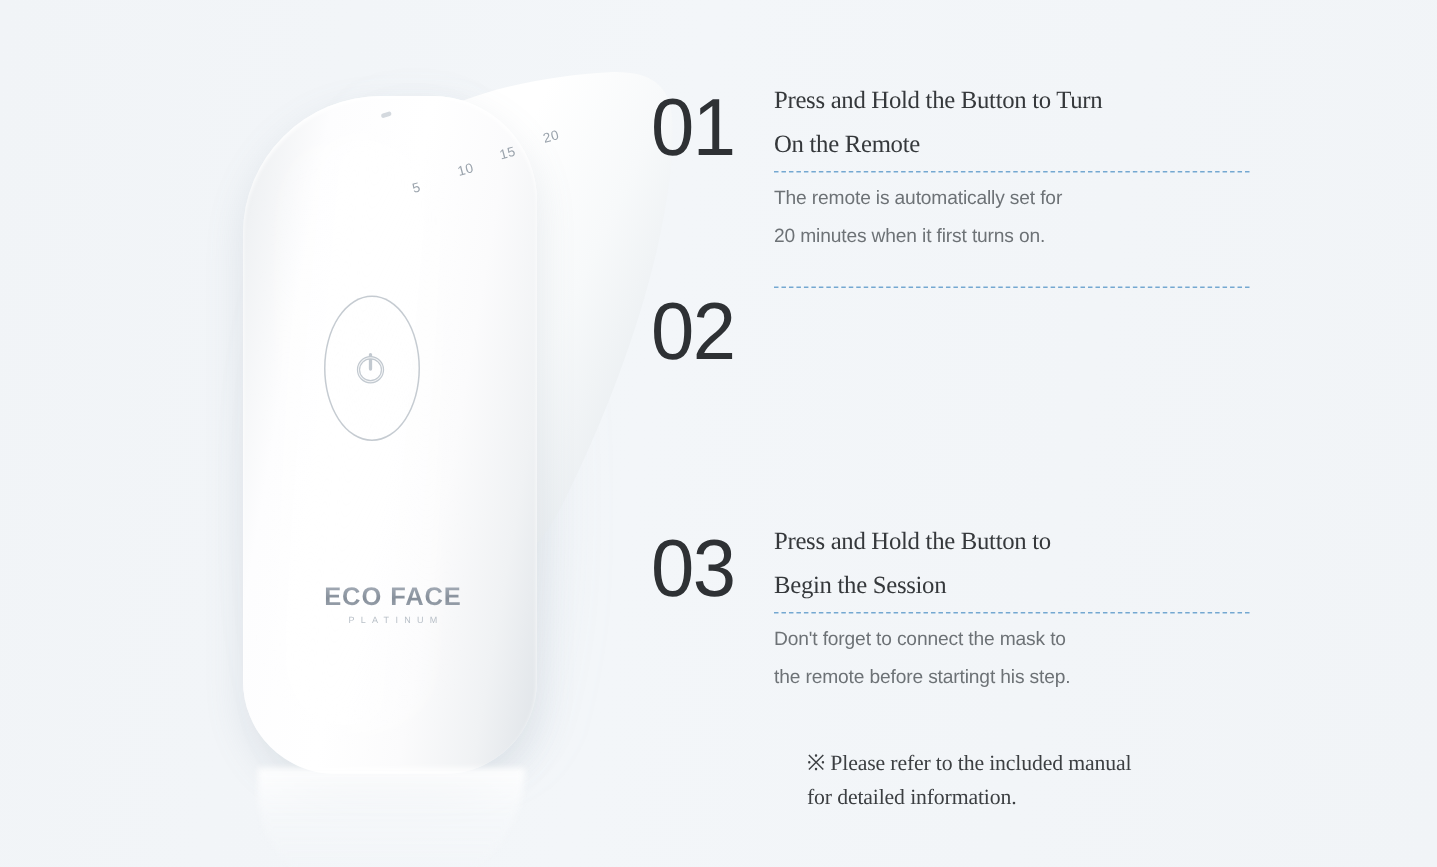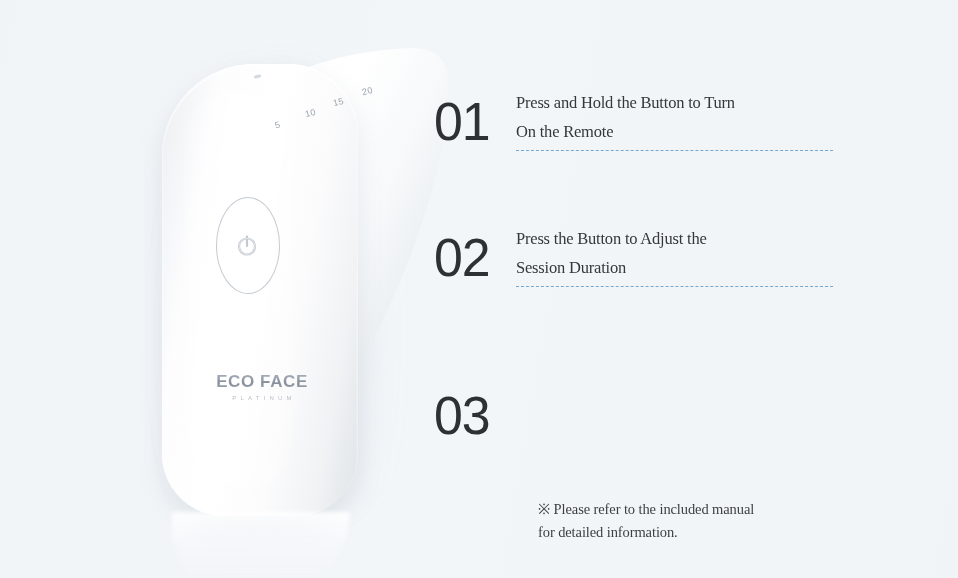--- a/index.html
+++ b/index.html
@@ -203,7 +203,6 @@
     width: 410px;
     display: flex;
     align-items: flex-start;
-    margin-top: 36px;
   }
   .step-1 { top: 52px; }
   .step-2 { top: 188px; }

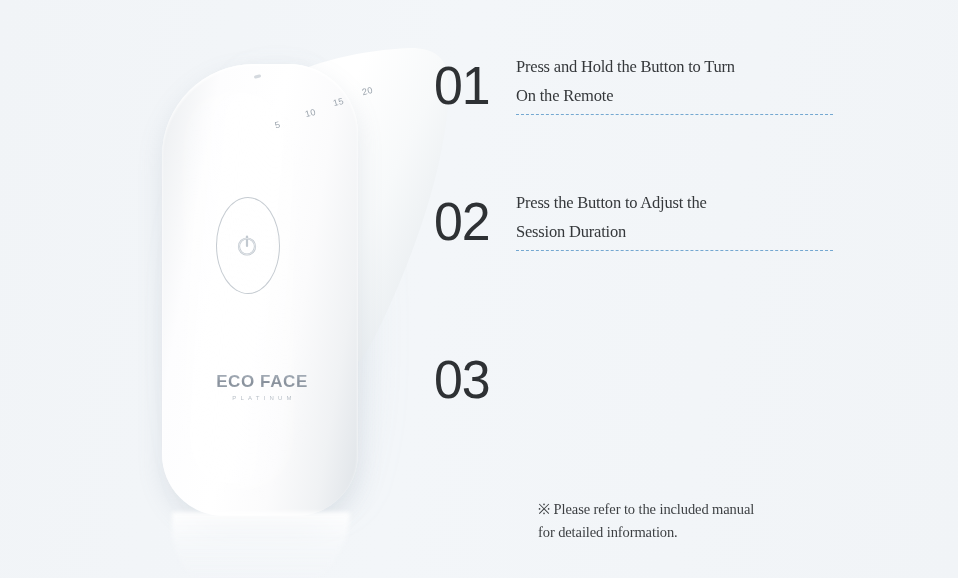--- a/index.html
+++ b/index.html
@@ -312,6 +312,8 @@
         <div class="step-title">Press and Hold the Button to Turn
 On the Remote</div>
         <div class="step-divider"></div>
+        <div class="step-body">The remote is automatically set for
+20 minutes when it first turns on.</div>
       </div>
     </div>
 

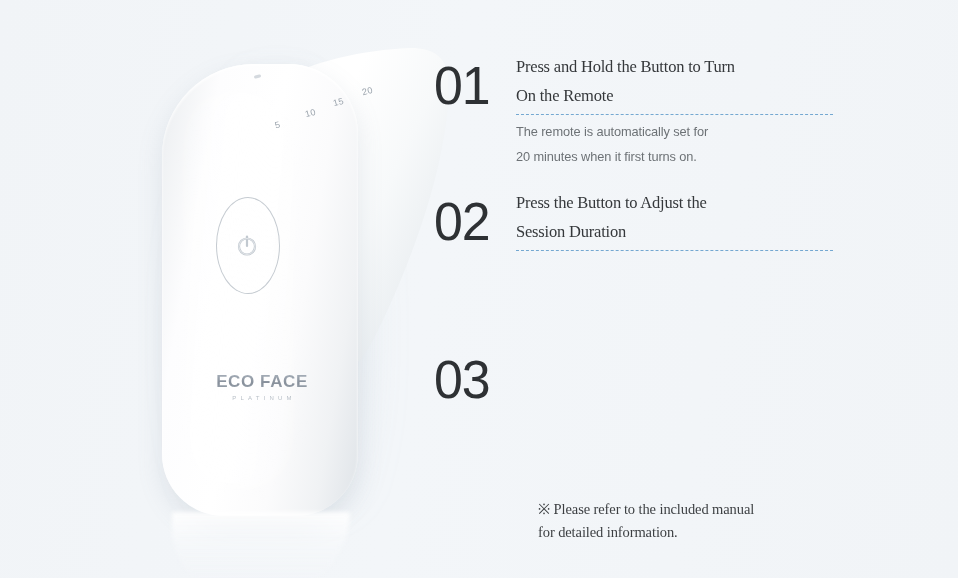--- a/index.html
+++ b/index.html
@@ -320,8 +320,6 @@
     <div class="step step-2">
       <div class="step-number">02</div>
       <div class="step-text">
-        <div class="step-title">Press the Button to Adjust the
-Session Duration</div>
         <div class="step-divider"></div>
       </div>
     </div>

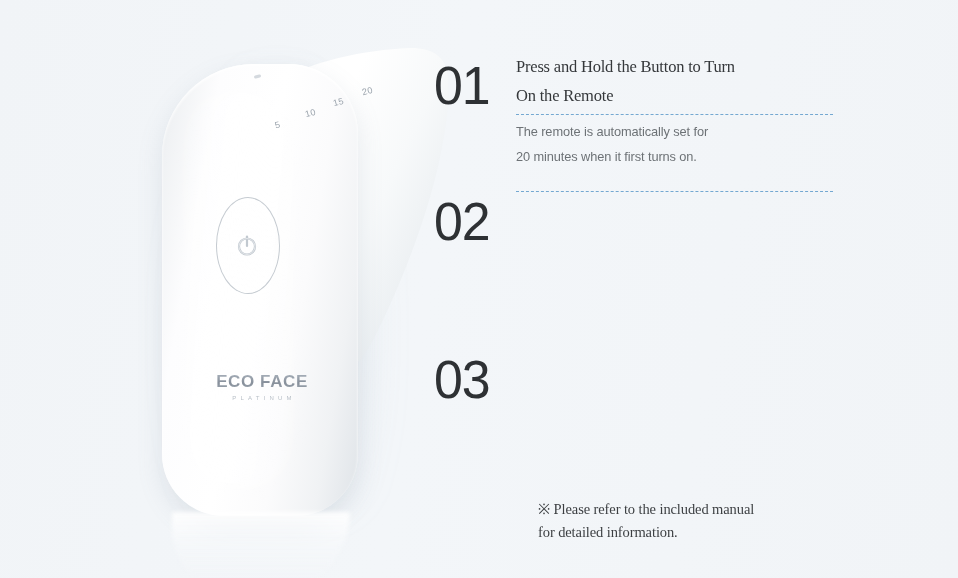--- a/index.html
+++ b/index.html
@@ -326,6 +326,13 @@
 
     <div class="step step-3">
       <div class="step-number">03</div>
+      <div class="step-text">
+        <div class="step-title">Press and Hold the Button to
+Begin the Session</div>
+        <div class="step-divider"></div>
+        <div class="step-body">Don't forget to connect the mask to
+the remote before startingt his step.</div>
+      </div>
     </div>
   </div>
 

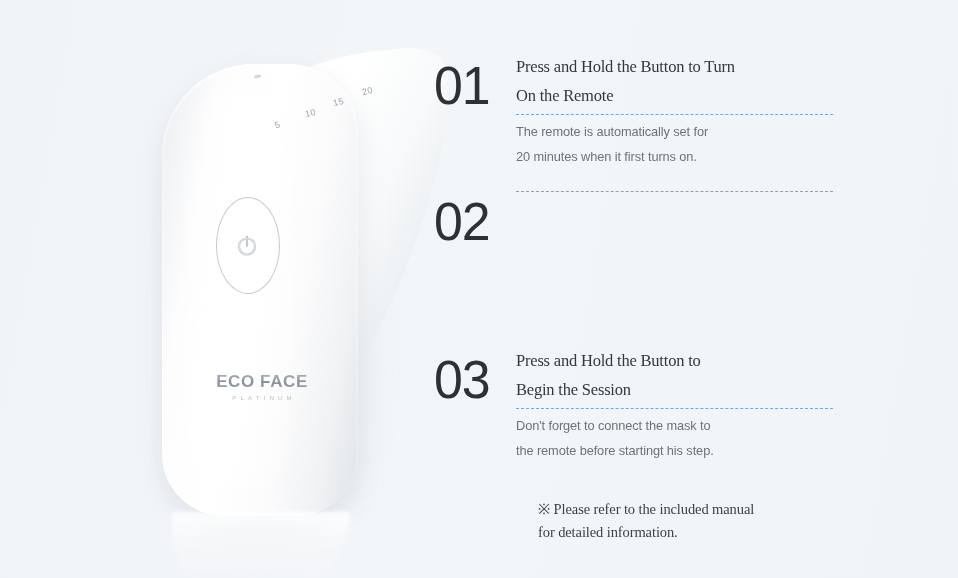--- a/index.html
+++ b/index.html
@@ -165,6 +165,7 @@
     background: linear-gradient(180deg, #aeb6c0 0%, #868f9a 55%, #a4acb6 100%);
     -webkit-background-clip: text;
     background-clip: text;
+    margin-top: 16px;
     -webkit-text-fill-color: transparent;
   }
   .brand-sub {

